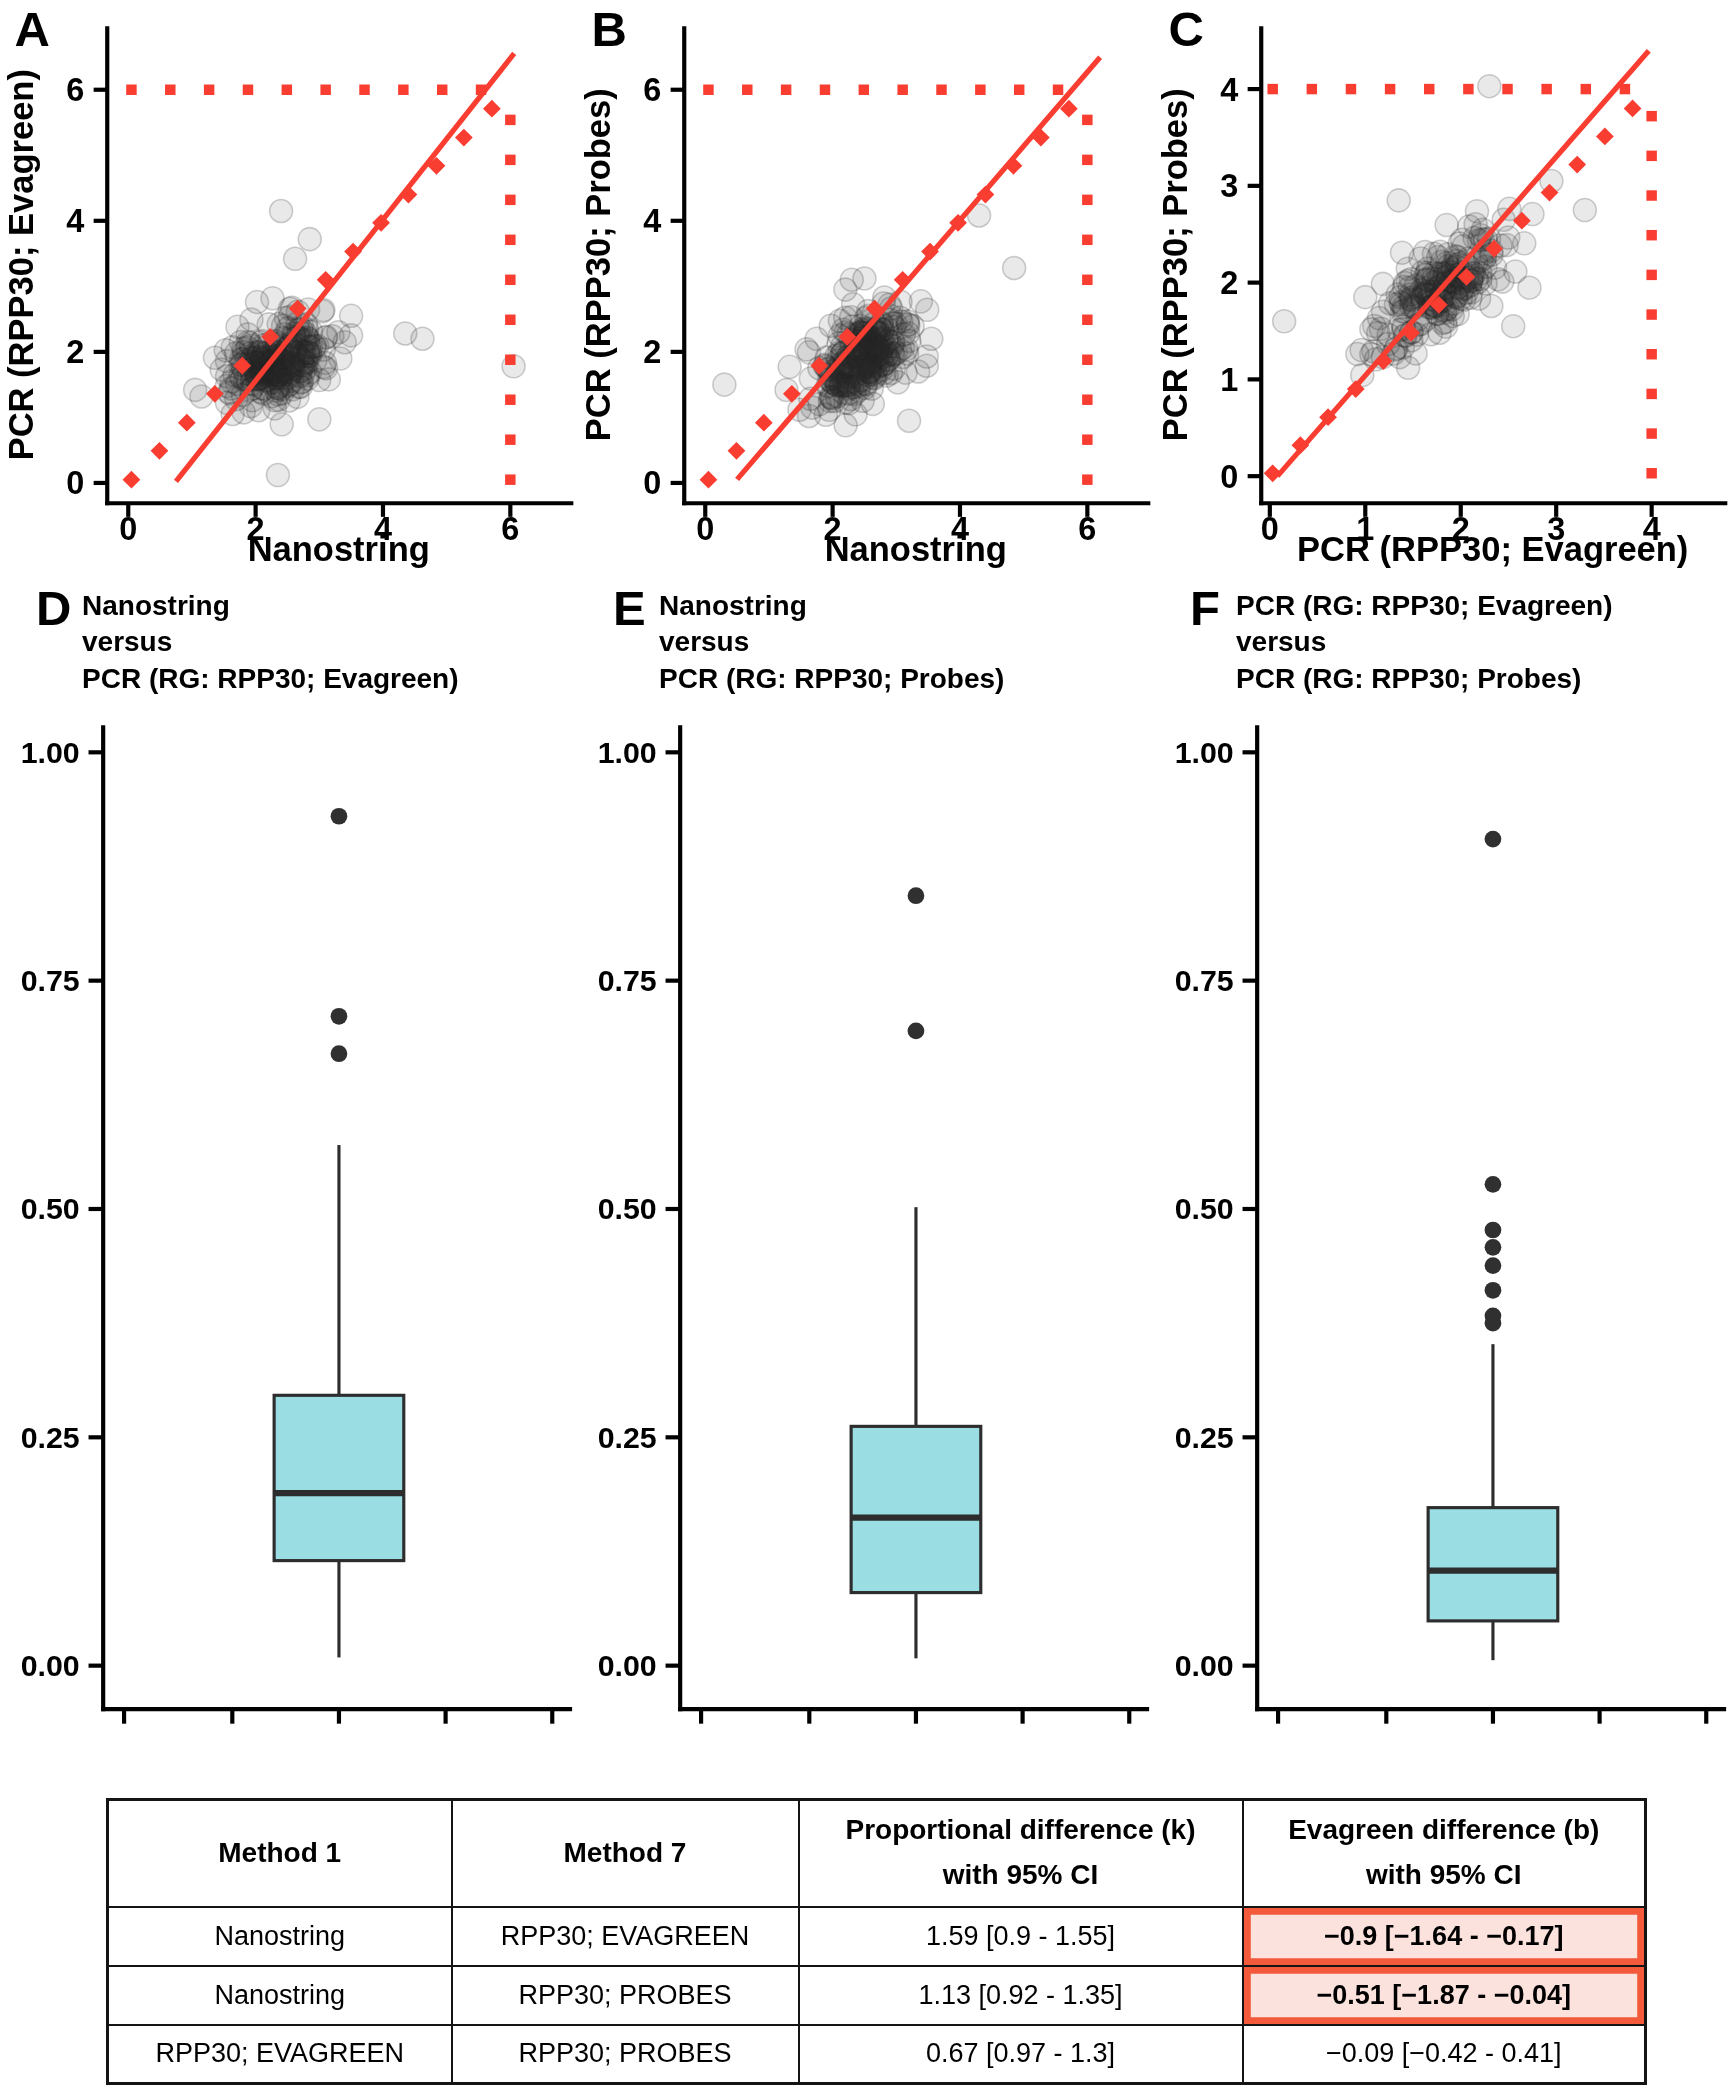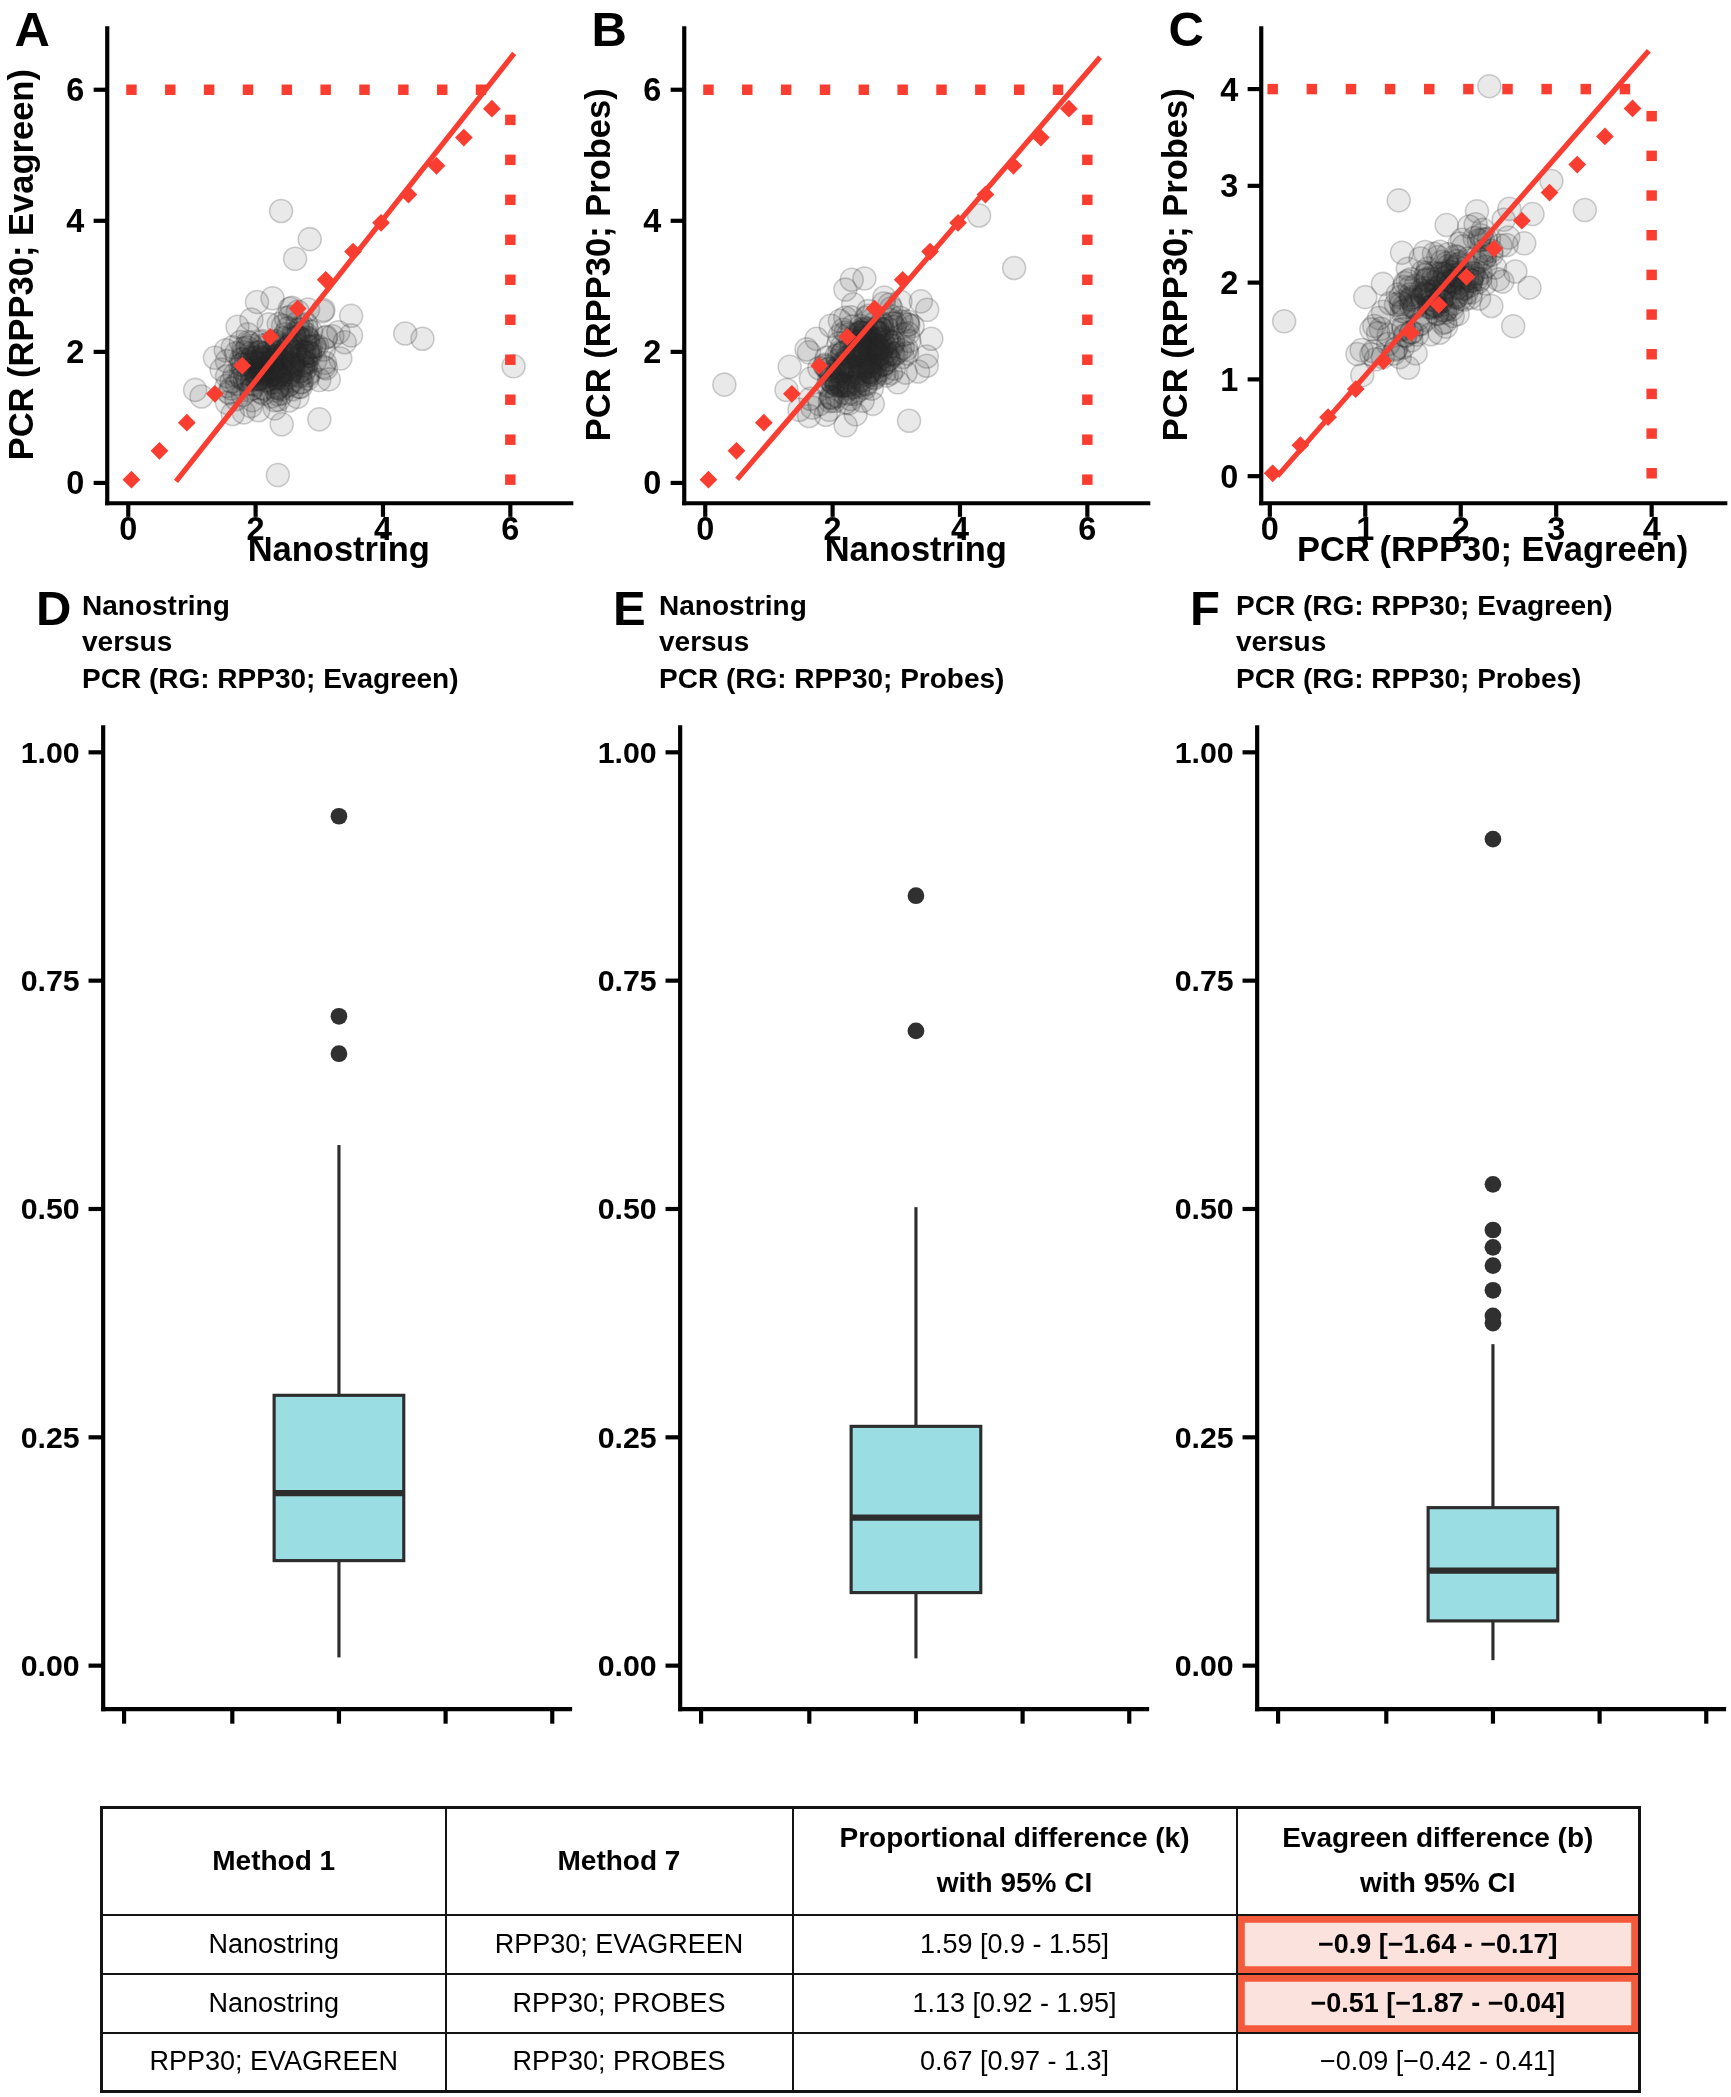--- a/index.html
+++ b/index.html
@@ -24,7 +24,7 @@
   .box-letter { font-size:49px; font-weight:bold; line-height:0.9; padding-left:36px; width:82px; flex:none; }
   .box-title-text { font-size:28px; font-weight:bold; line-height:1.3; padding-top:2.1px; }
 
-  .table-wrap { position:absolute; top:1798px; left:100px;margin-top:8px; }
+  .table-wrap { position:absolute; top:1798px; left:106px; }
   table { border-collapse:collapse; table-layout:fixed; border:3.1px solid #141414; }
   th, td {
     border:2.1px solid #141414; text-align:center; vertical-align:middle;

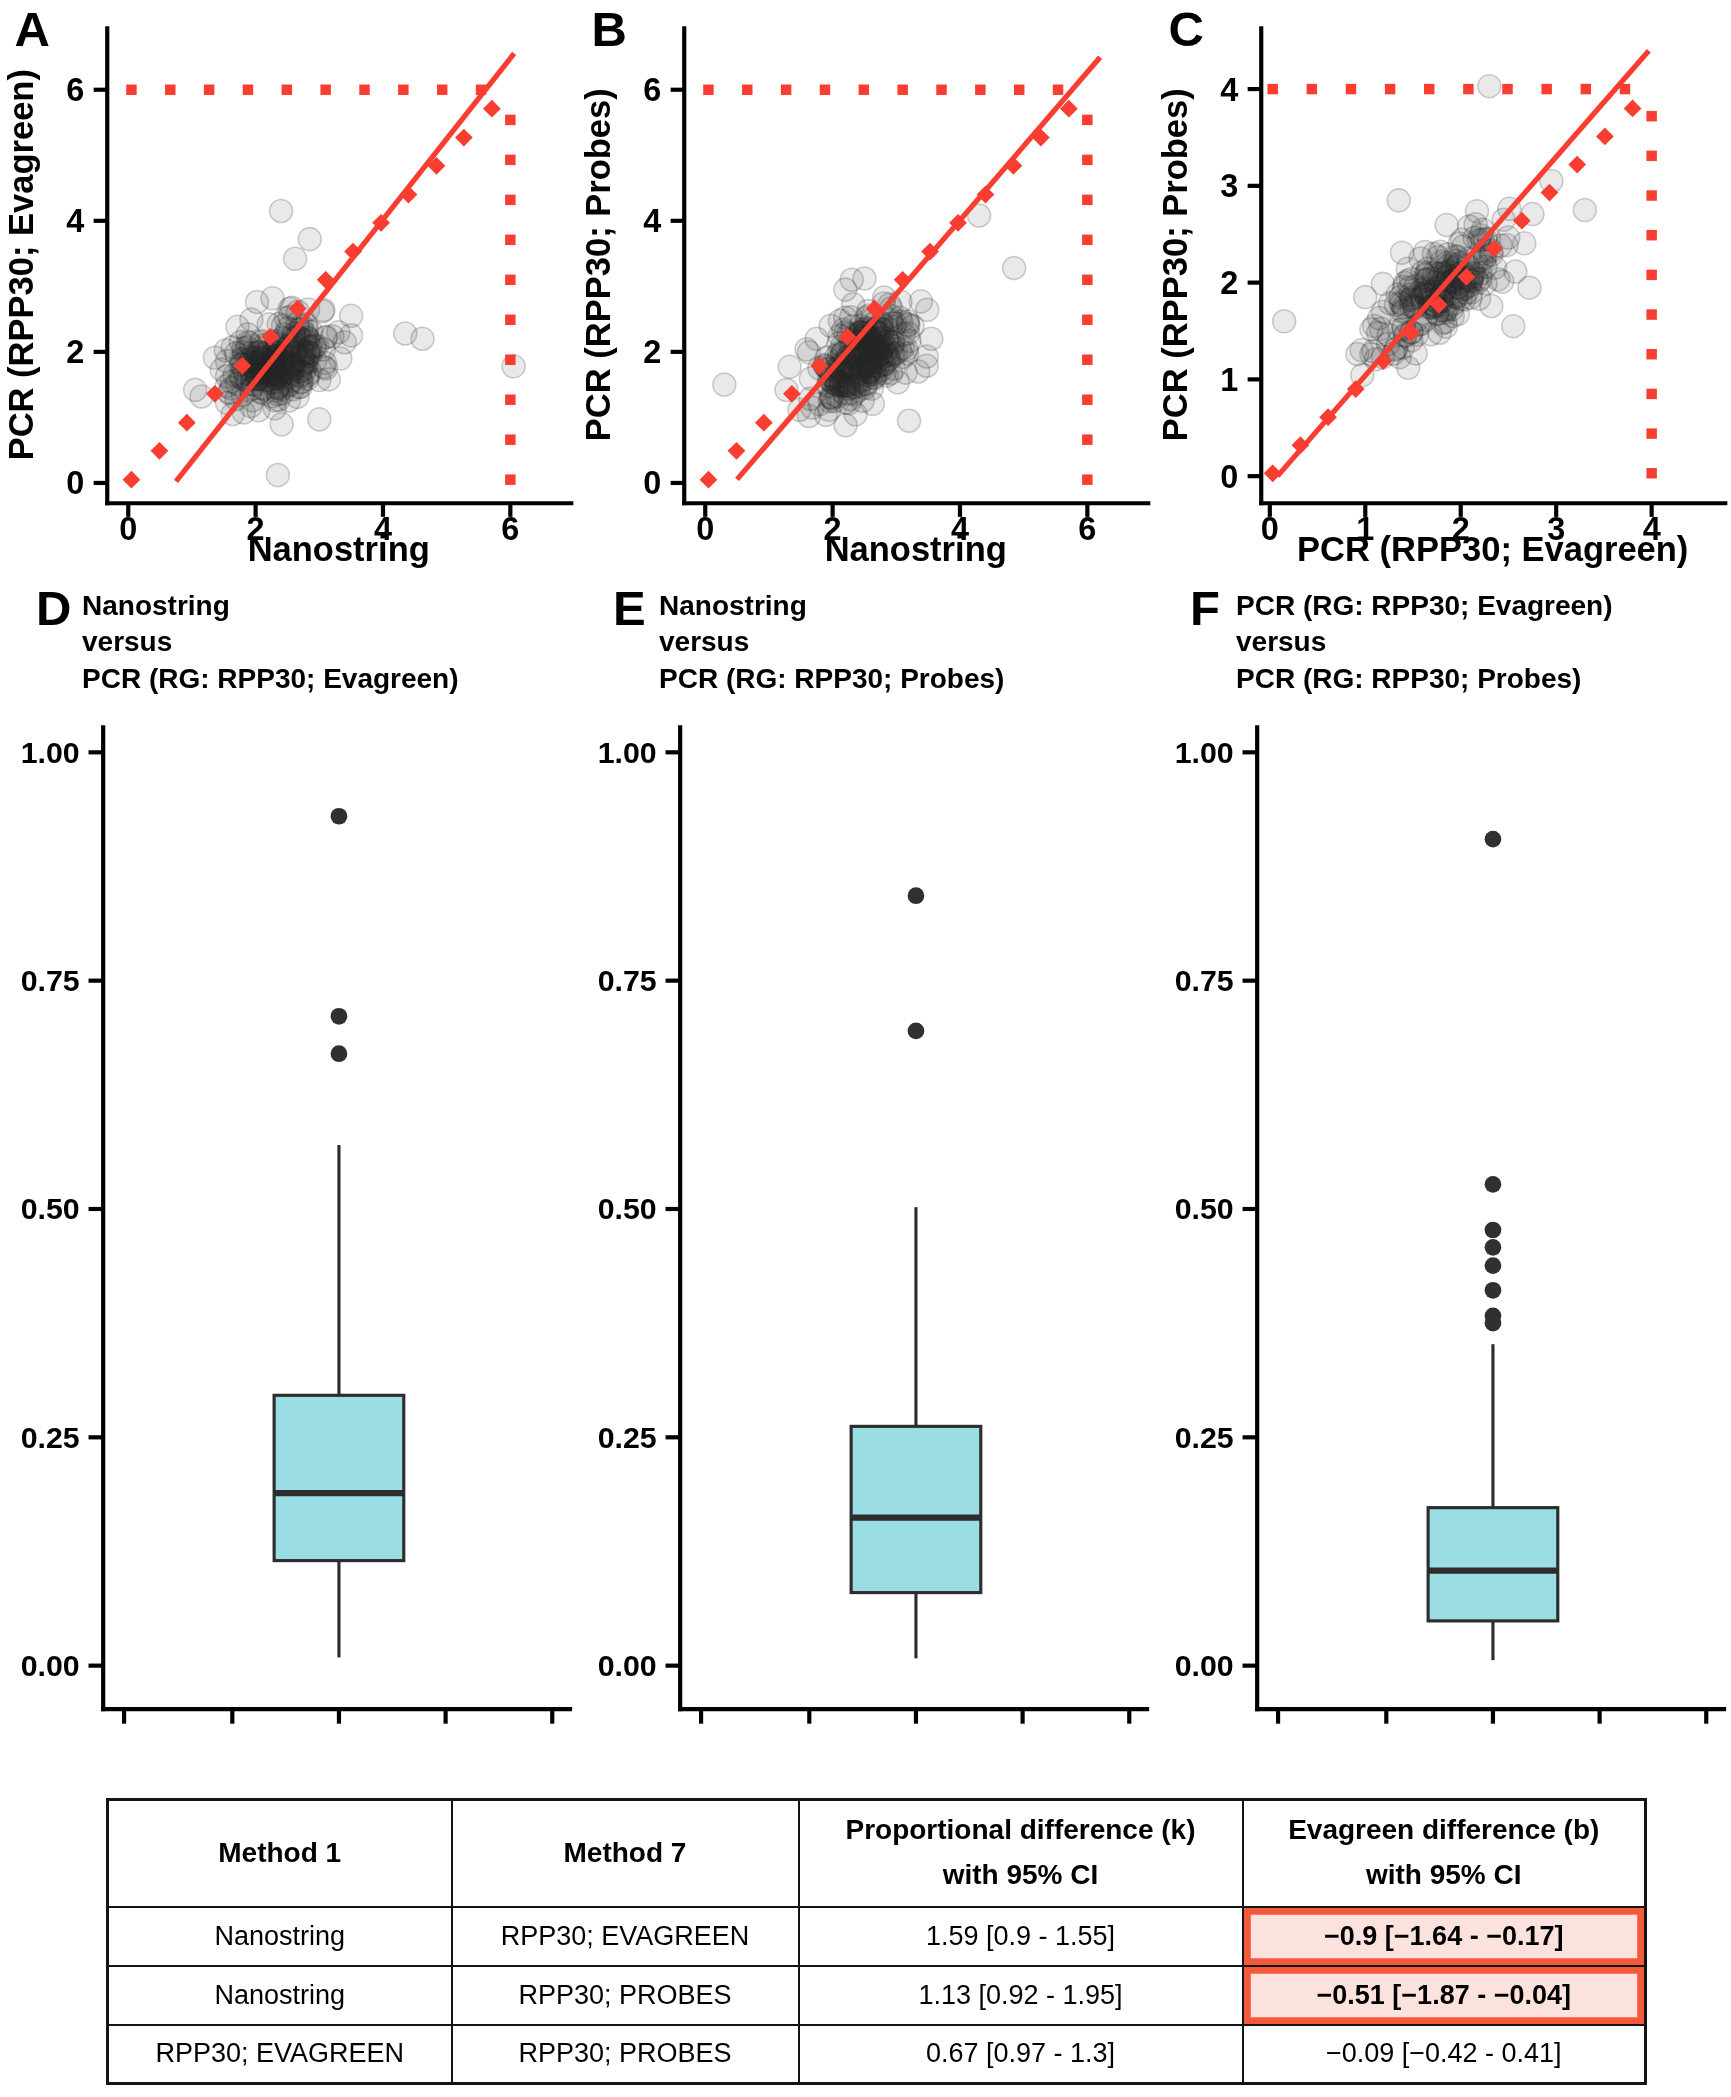--- a/index.html
+++ b/index.html
@@ -1250,7 +1250,7 @@
       <tr>
         <td>Nanostring</td>
         <td>RPP30; PROBES</td>
-        <td>1.13 [0.92 - 1.95]</td>
+        <td>1.13 [0.92 - 1.35]</td>
         <td class="hl">−0.51 [−1.87 - −0.04]</td>
       </tr>
       <tr>

